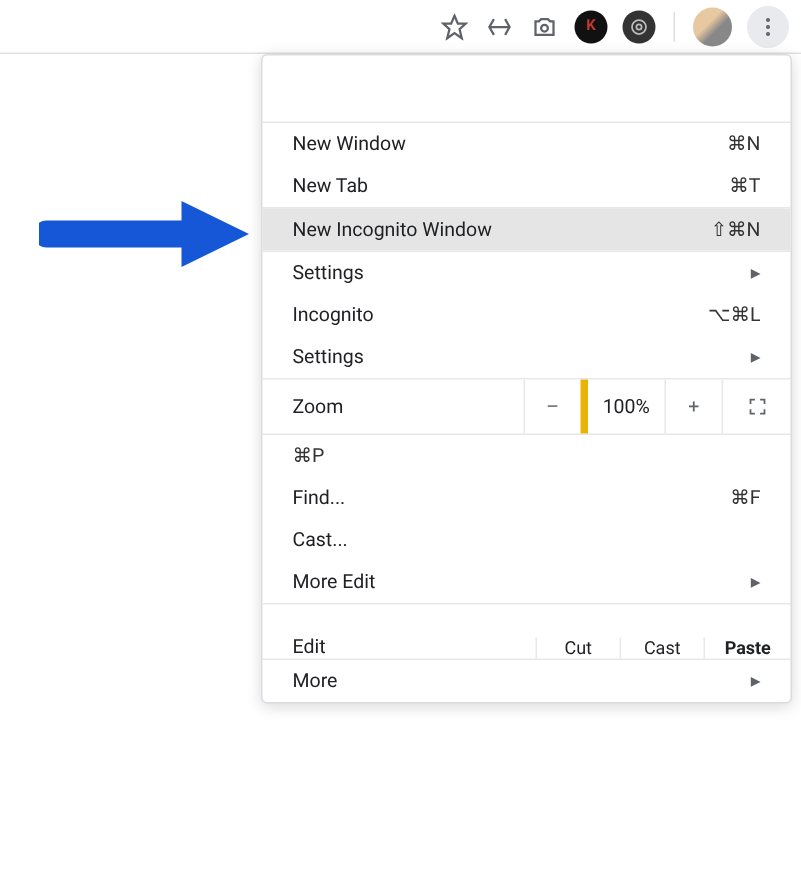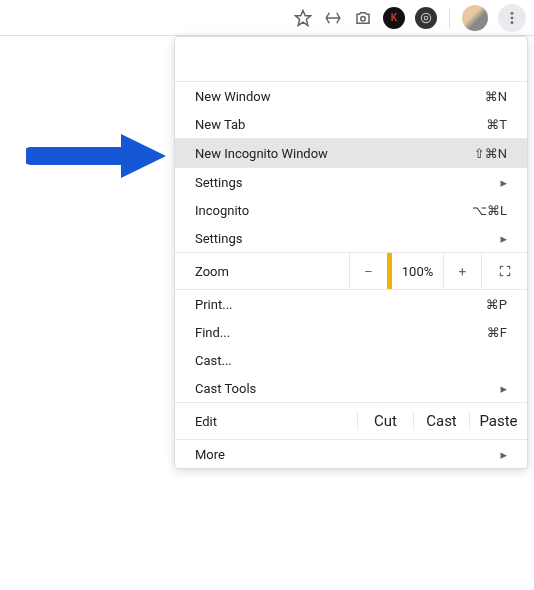--- a/index.html
+++ b/index.html
@@ -173,7 +173,6 @@
   </div>
   <div class="section-border"></div>
   <div class="item">
-    <span class="label">Print...</span>
     <span class="shortcut">⌘P</span>
   </div>
   <div class="item">

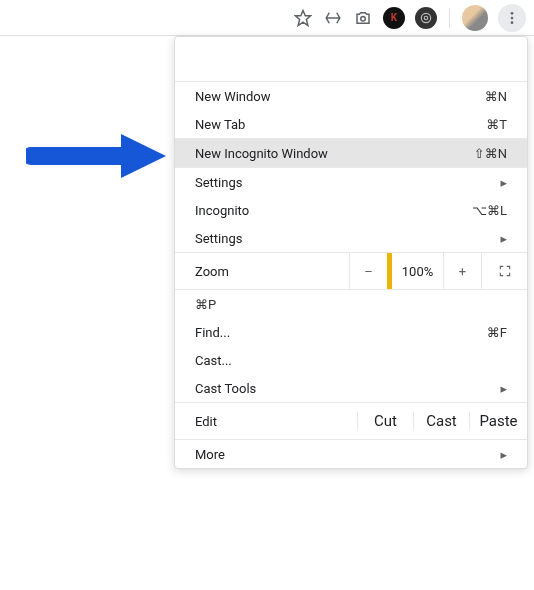--- a/index.html
+++ b/index.html
@@ -183,7 +183,7 @@
     <span class="label">Cast...</span>
   </div>
   <div class="item">
-    <span class="label">Cast Tools</span>
+    <span class="label">More Edit</span>
     <span class="chev">▸</span>
   </div>
   <div class="section-border"></div>

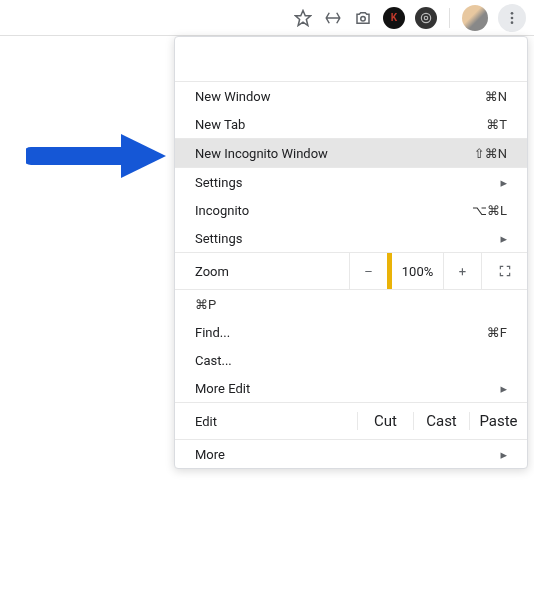--- a/index.html
+++ b/index.html
@@ -82,7 +82,7 @@
   .zoom-val { width:56px; display:flex; align-items:center; justify-content:center; border-left:5px solid #eab308;}
   .zoom-full { width:46px; display:flex; align-items:center; justify-content:center; border-left:1px solid #e8e8e8; color:#5f6368;}
   .edit-row {
-    display:flex; height:36px; align-items:center;
+    display:flex; height:36px; align-items:flex-end;
   }
   .edit-label { flex:1; display:flex; align-items:center; padding-left:20px;}
   .edit-btn { width:56px; display:flex; align-items:center; justify-content:center; border-left:1px solid #e8e8e8; font-size:15px;}

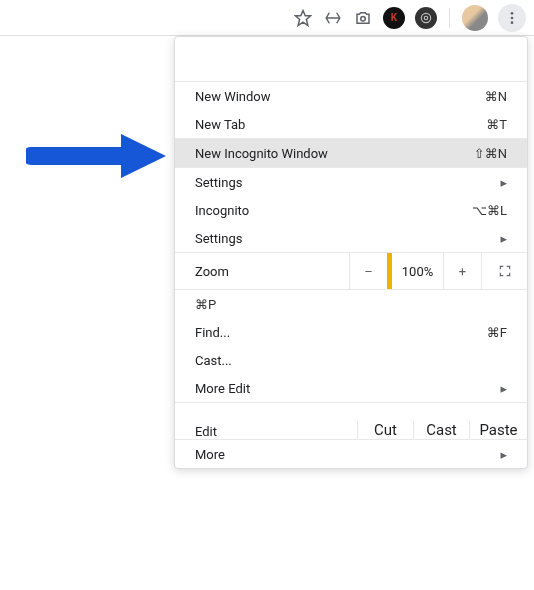--- a/index.html
+++ b/index.html
@@ -85,7 +85,7 @@
     display:flex; height:36px; align-items:flex-end;
   }
   .edit-label { flex:1; display:flex; align-items:center; padding-left:20px;}
-  .edit-btn { width:56px; display:flex; align-items:center; justify-content:center; border-left:1px solid #e8e8e8; font-size:15px;}
+  .edit-btn { width:56px; display:flex; align-items:center; justify-content:center; border-left:1px solid #e8e8e8; font-size:12px;}
   .edit-btn.paste { width:58px; }
   .arrow {
     position: absolute;

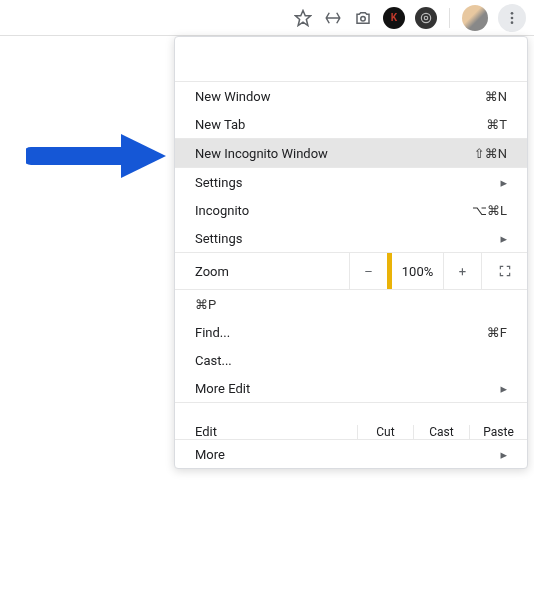--- a/index.html
+++ b/index.html
@@ -86,7 +86,7 @@
   }
   .edit-label { flex:1; display:flex; align-items:center; padding-left:20px;}
   .edit-btn { width:56px; display:flex; align-items:center; justify-content:center; border-left:1px solid #e8e8e8; font-size:12px;}
-  .edit-btn.paste { width:58px; }
+  .edit-btn.paste { width:58px;font-weight:bold; }
   .arrow {
     position: absolute;
     top: 126px;

